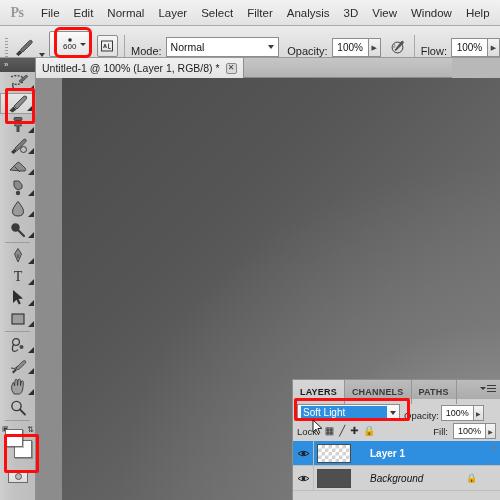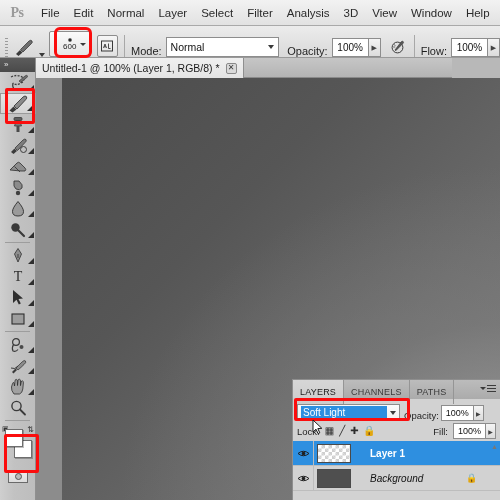--- a/index.html
+++ b/index.html
@@ -192,7 +192,7 @@
   }
   .ptab {
     padding: 12px 7px; display: flex; align-items: center;
-    font-size: 9px; font-weight: normal; color: #3a3a3a;
+    font-size: 9px; font-weight: bold; color: #3a3a3a;
     letter-spacing: 0.2px;
     border-right: 1px solid #959595;
   }

